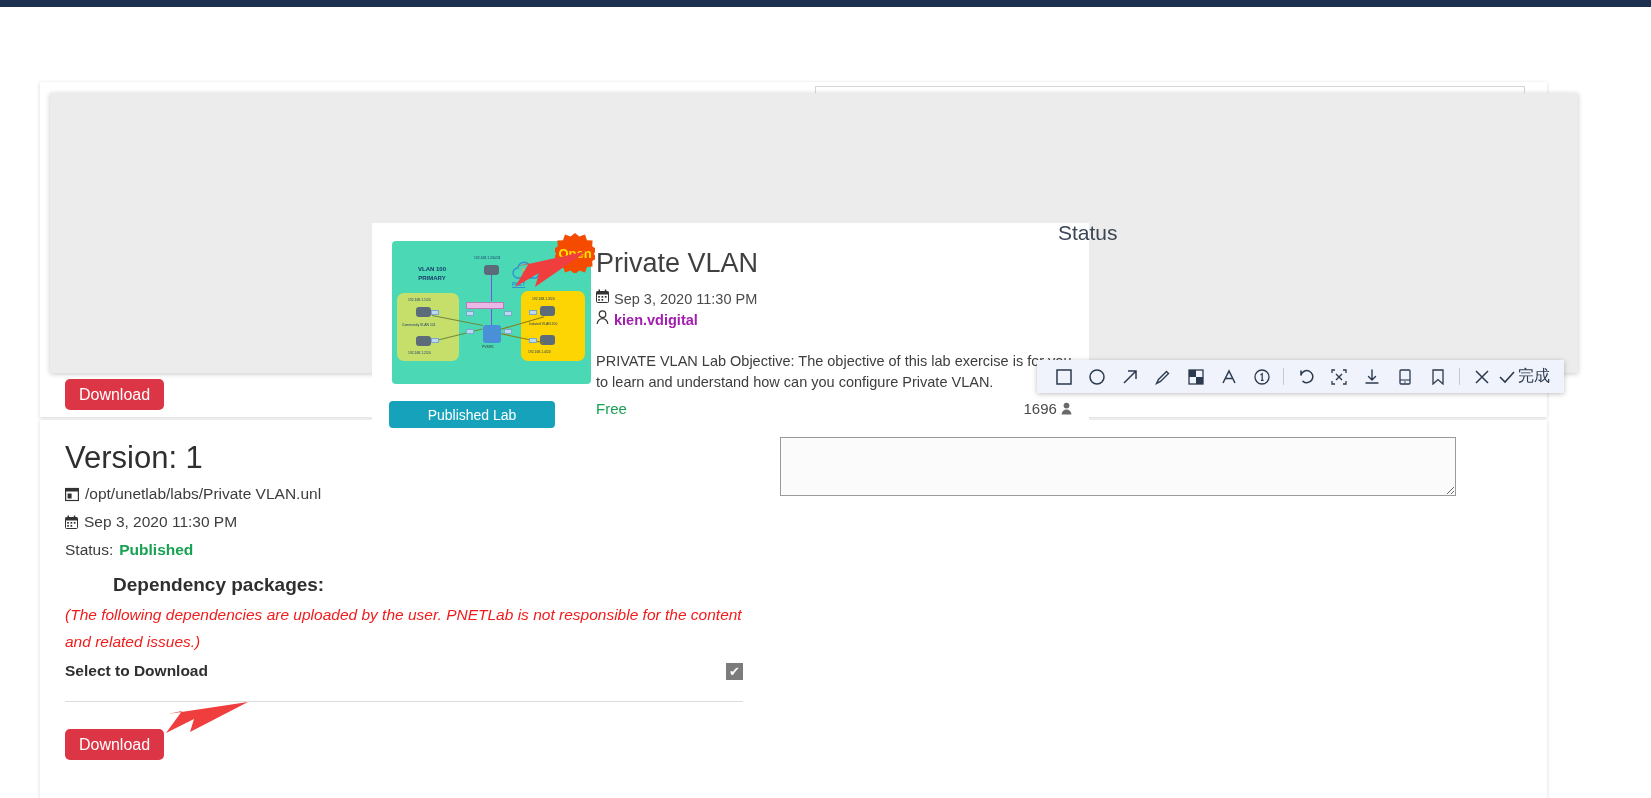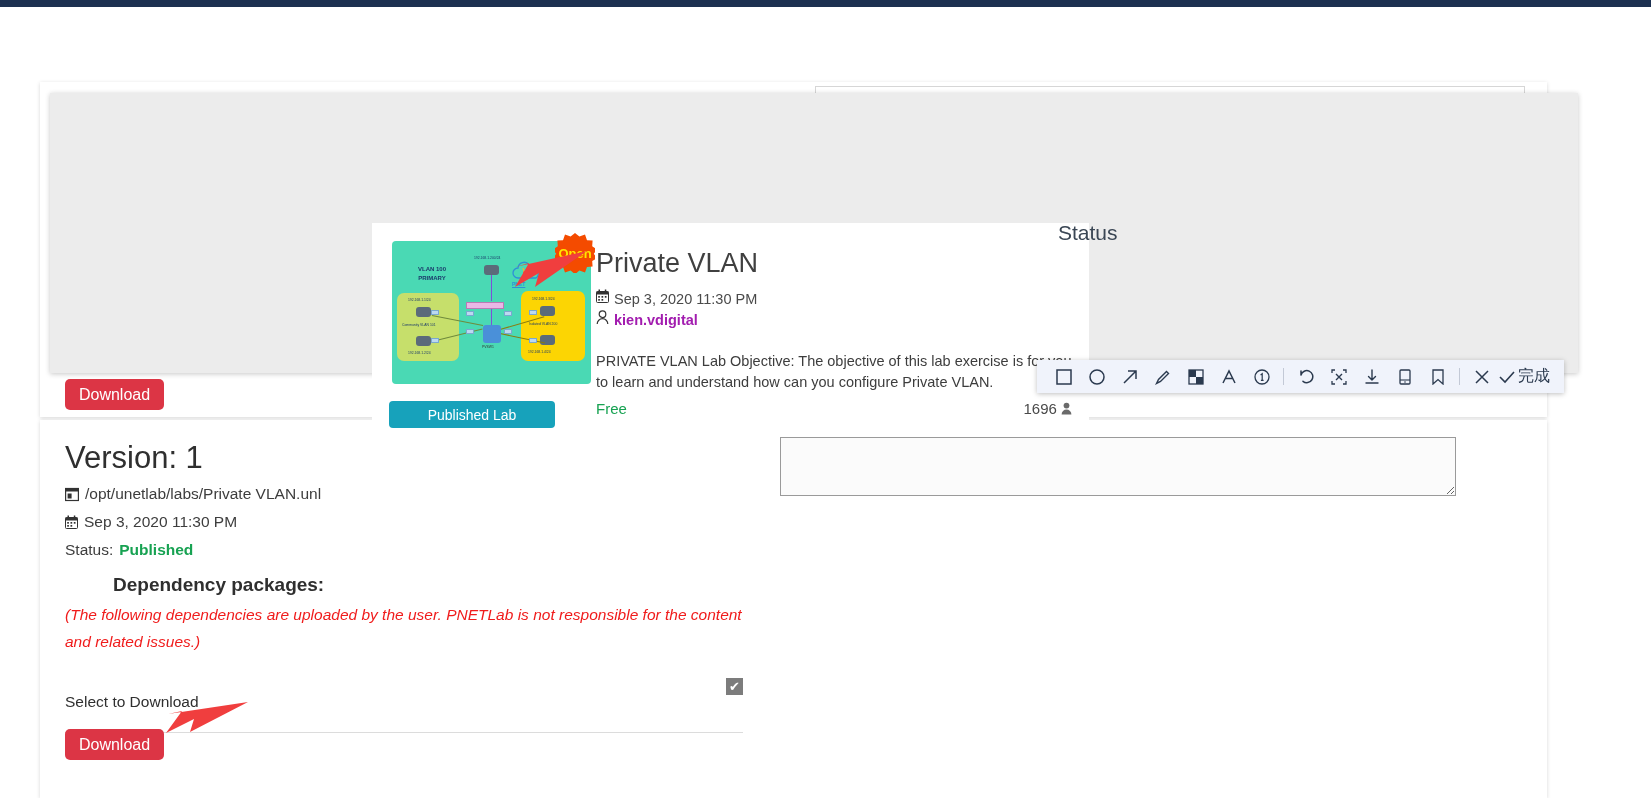--- a/index.html
+++ b/index.html
@@ -210,7 +210,7 @@
     display: flex; align-items: center; justify-content: space-between;
     padding-bottom: 21px; border-bottom: 1px solid #dcdcdc;
   }
-  .select-label { font-size: 15.5px; font-weight: normal; color: #2f2f2f; margin-top: 31px; }
+  .select-label { font-size: 15.5px; font-weight: bold; color: #2f2f2f; }
   .chk {
     width: 17px; height: 17px; background: #7c7c7c;
     display: flex; align-items: center; justify-content: center;

